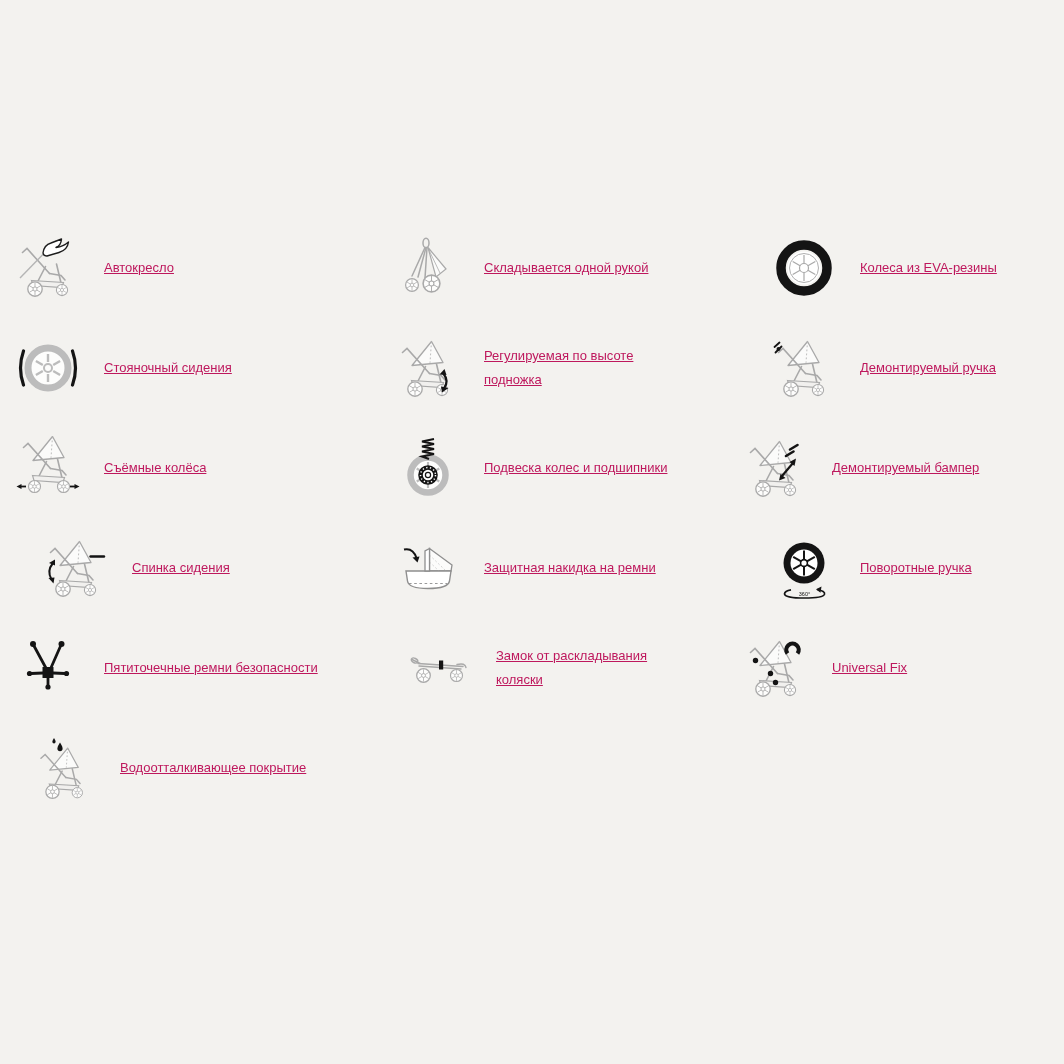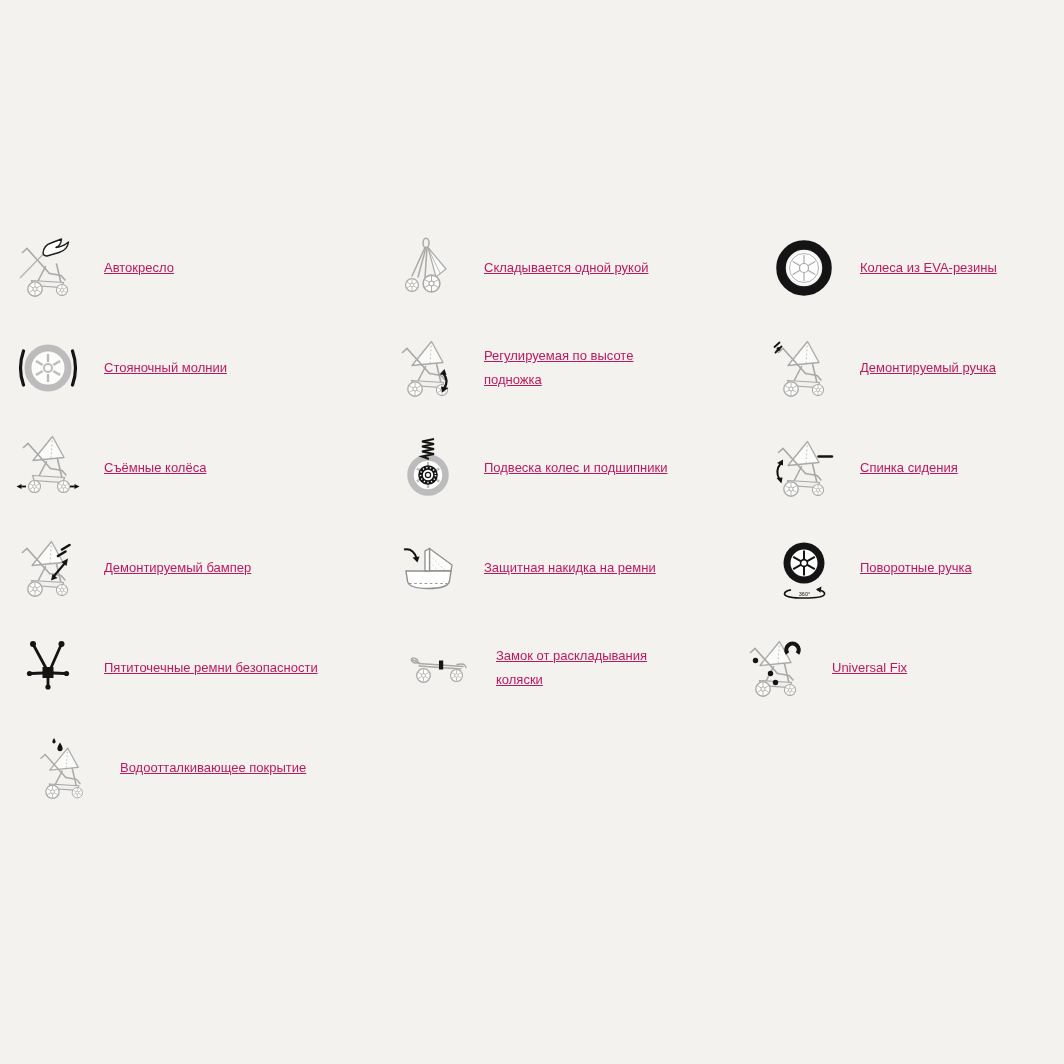--- a/index.html
+++ b/index.html
@@ -119,7 +119,7 @@
         <path d="M56.5 15 Q62.5 32 56.5 49" fill="none" stroke="#141414" stroke-width="3.2" stroke-linecap="round"></path>
       </svg>
     </div>
-    <div class="label">Стояночный молнии</div>
+    <div class="label">Стояночный сидения</div>
   </div>
 
   <div class="cell c2">

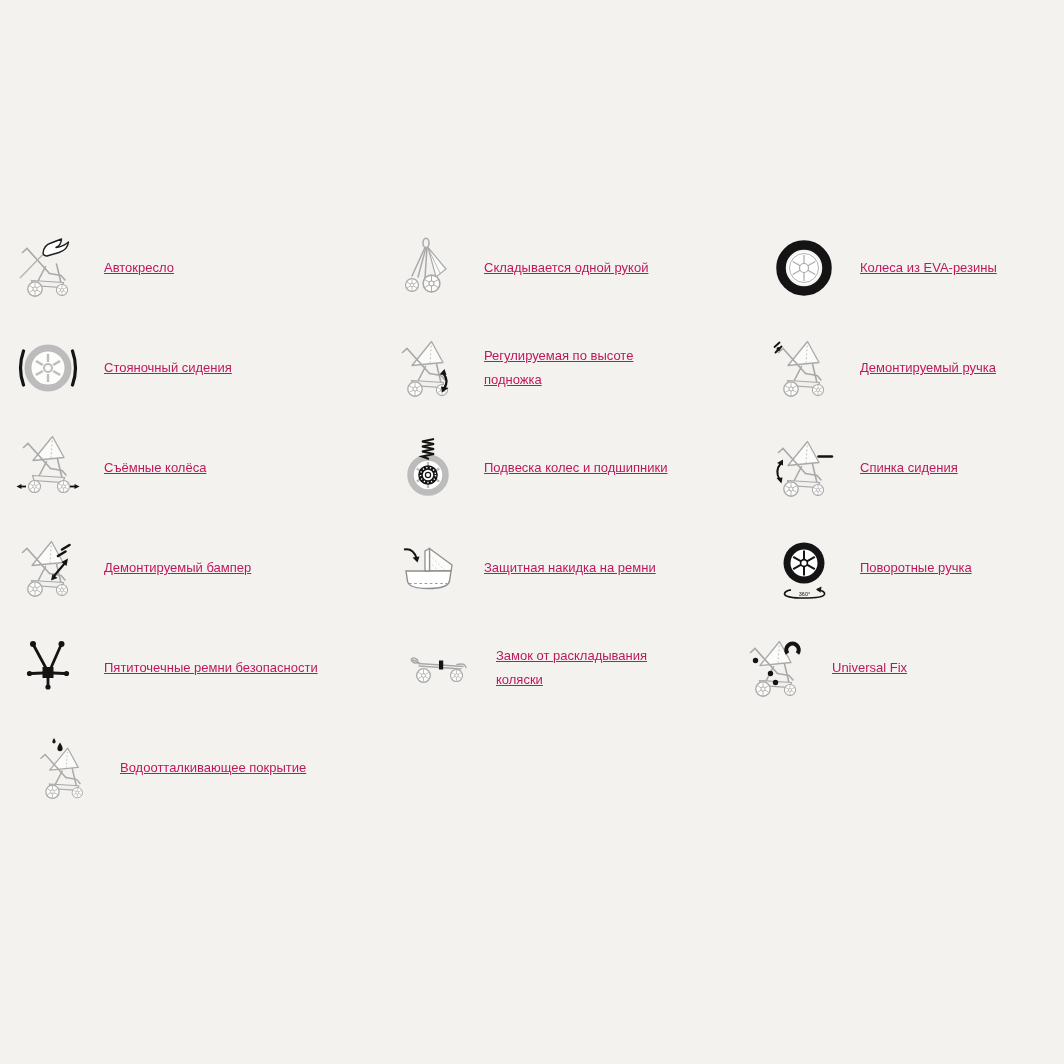--- a/index.html
+++ b/index.html
@@ -193,22 +193,6 @@
     <div class="label">Подвеска колес и подшипники</div>
   </div>
 
-  <div class="cell c3">
-    <div class="iconbox">
-      <svg viewBox="0 0 64 64">
-        <use href="#s-canopy"></use>
-          <use href="#s-chassis"></use>
-        <use href="#s-wheel" x="10" y="44" width="18" height="18"></use>
-        <use href="#s-wheel" x="39" y="47" width="14" height="14"></use>
-        <path d="M46.5 20.5 L60 20.5" stroke="#141414" stroke-width="2.4" stroke-linecap="round"></path>
-        <path d="M9 27 Q2.5 35 7.5 43.5" fill="none" stroke="#141414" stroke-width="2"></path>
-        <polygon points="9.5,47.5 4.5,42 10.5,41.5" fill="#141414"></polygon>
-        <polygon points="11,23.5 5,27 11,29.5" fill="#141414"></polygon>
-      </svg>
-    </div>
-    <div class="label">Спинка сидения</div>
-  </div>
-
   <div class="cell c1">
     <div class="iconbox">
       <svg viewBox="0 0 64 64">
@@ -224,6 +208,22 @@
       </svg>
     </div>
     <div class="label">Демонтируемый бампер</div>
+  </div>
+
+  <div class="cell c3">
+    <div class="iconbox">
+      <svg viewBox="0 0 64 64">
+        <use href="#s-canopy"></use>
+          <use href="#s-chassis"></use>
+        <use href="#s-wheel" x="10" y="44" width="18" height="18"></use>
+        <use href="#s-wheel" x="39" y="47" width="14" height="14"></use>
+        <path d="M46.5 20.5 L60 20.5" stroke="#141414" stroke-width="2.4" stroke-linecap="round"></path>
+        <path d="M9 27 Q2.5 35 7.5 43.5" fill="none" stroke="#141414" stroke-width="2"></path>
+        <polygon points="9.5,47.5 4.5,42 10.5,41.5" fill="#141414"></polygon>
+        <polygon points="11,23.5 5,27 11,29.5" fill="#141414"></polygon>
+      </svg>
+    </div>
+    <div class="label">Спинка сидения</div>
   </div>
 
   <div class="cell c2">

